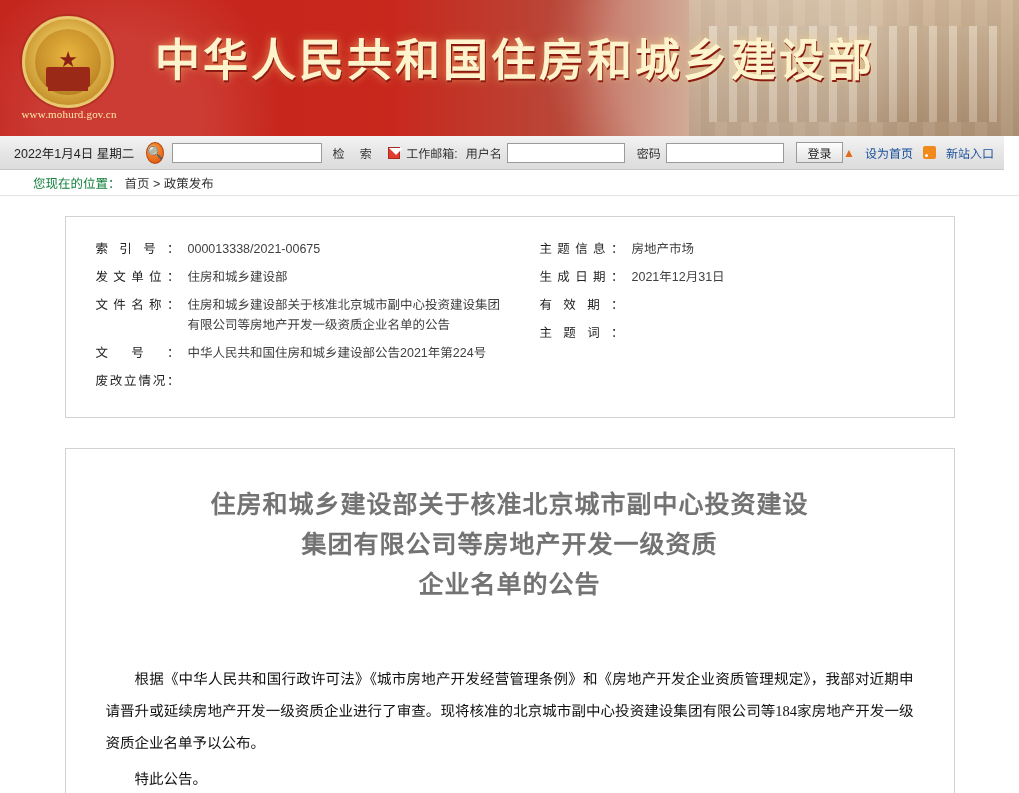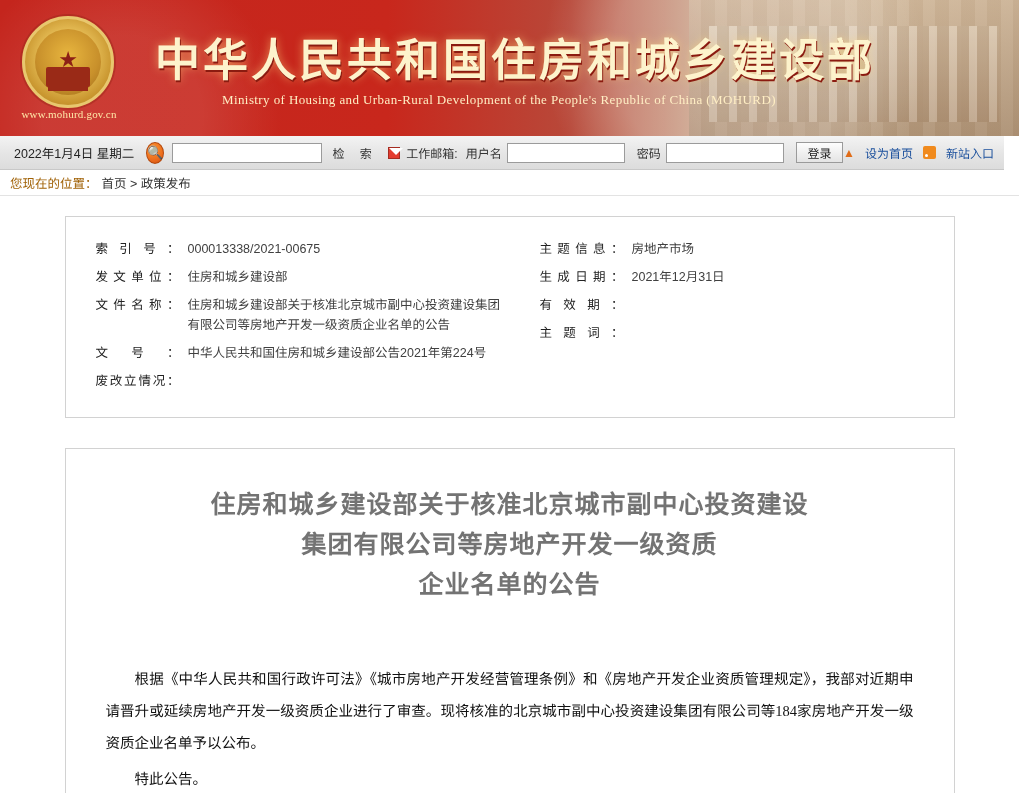--- a/index.html
+++ b/index.html
@@ -306,7 +306,6 @@
     </div>
     <div class="site-url">www.mohurd.gov.cn</div>
     <div class="mast-title">中华人民共和国住房和城乡建设部</div>
-    <div class="mast-subtitle">Ministry of Housing and Urban-Rural Development of the People's Republic of China (MOHURD)</div>
   </div>
 
   <div class="toolbar">

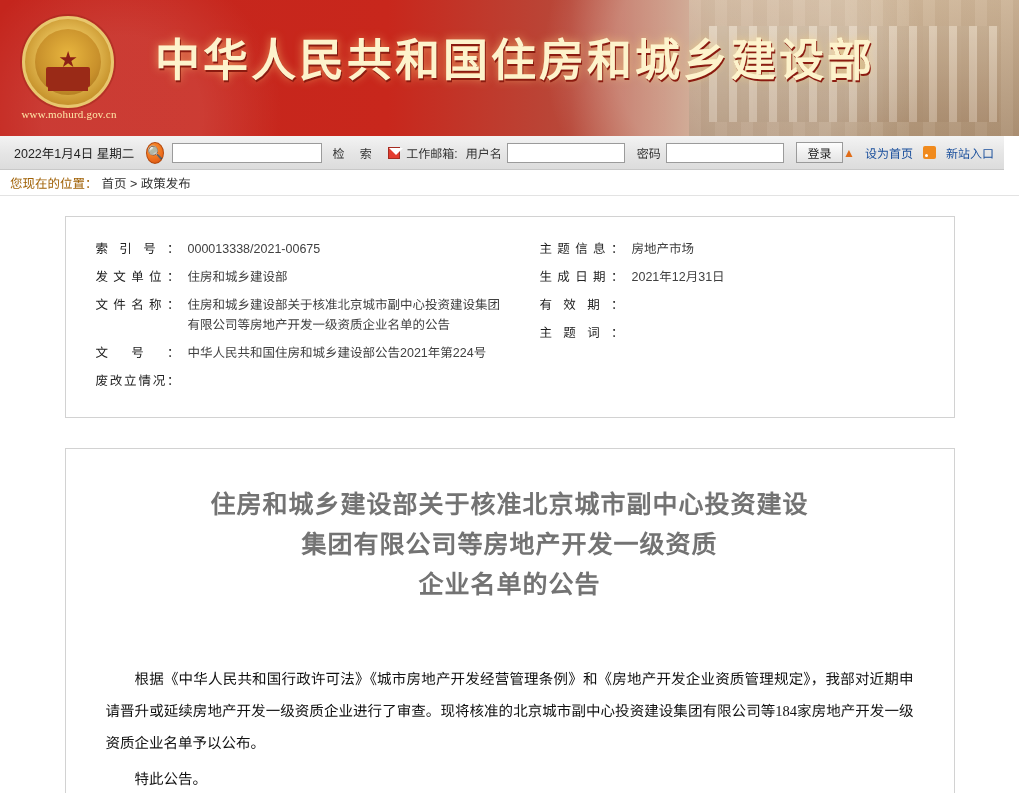--- a/index.html
+++ b/index.html
@@ -223,7 +223,7 @@
     border-bottom: 1px solid #e3e3e3;
     background: #fff;
   }
-  .breadcrumb-label { color: #a16207; margin-right: 4px; }
+  .breadcrumb-label { color: #15803d; margin-right: 4px; margin-left: 23px; }
   .breadcrumb-path { color: #333; }
 
   

